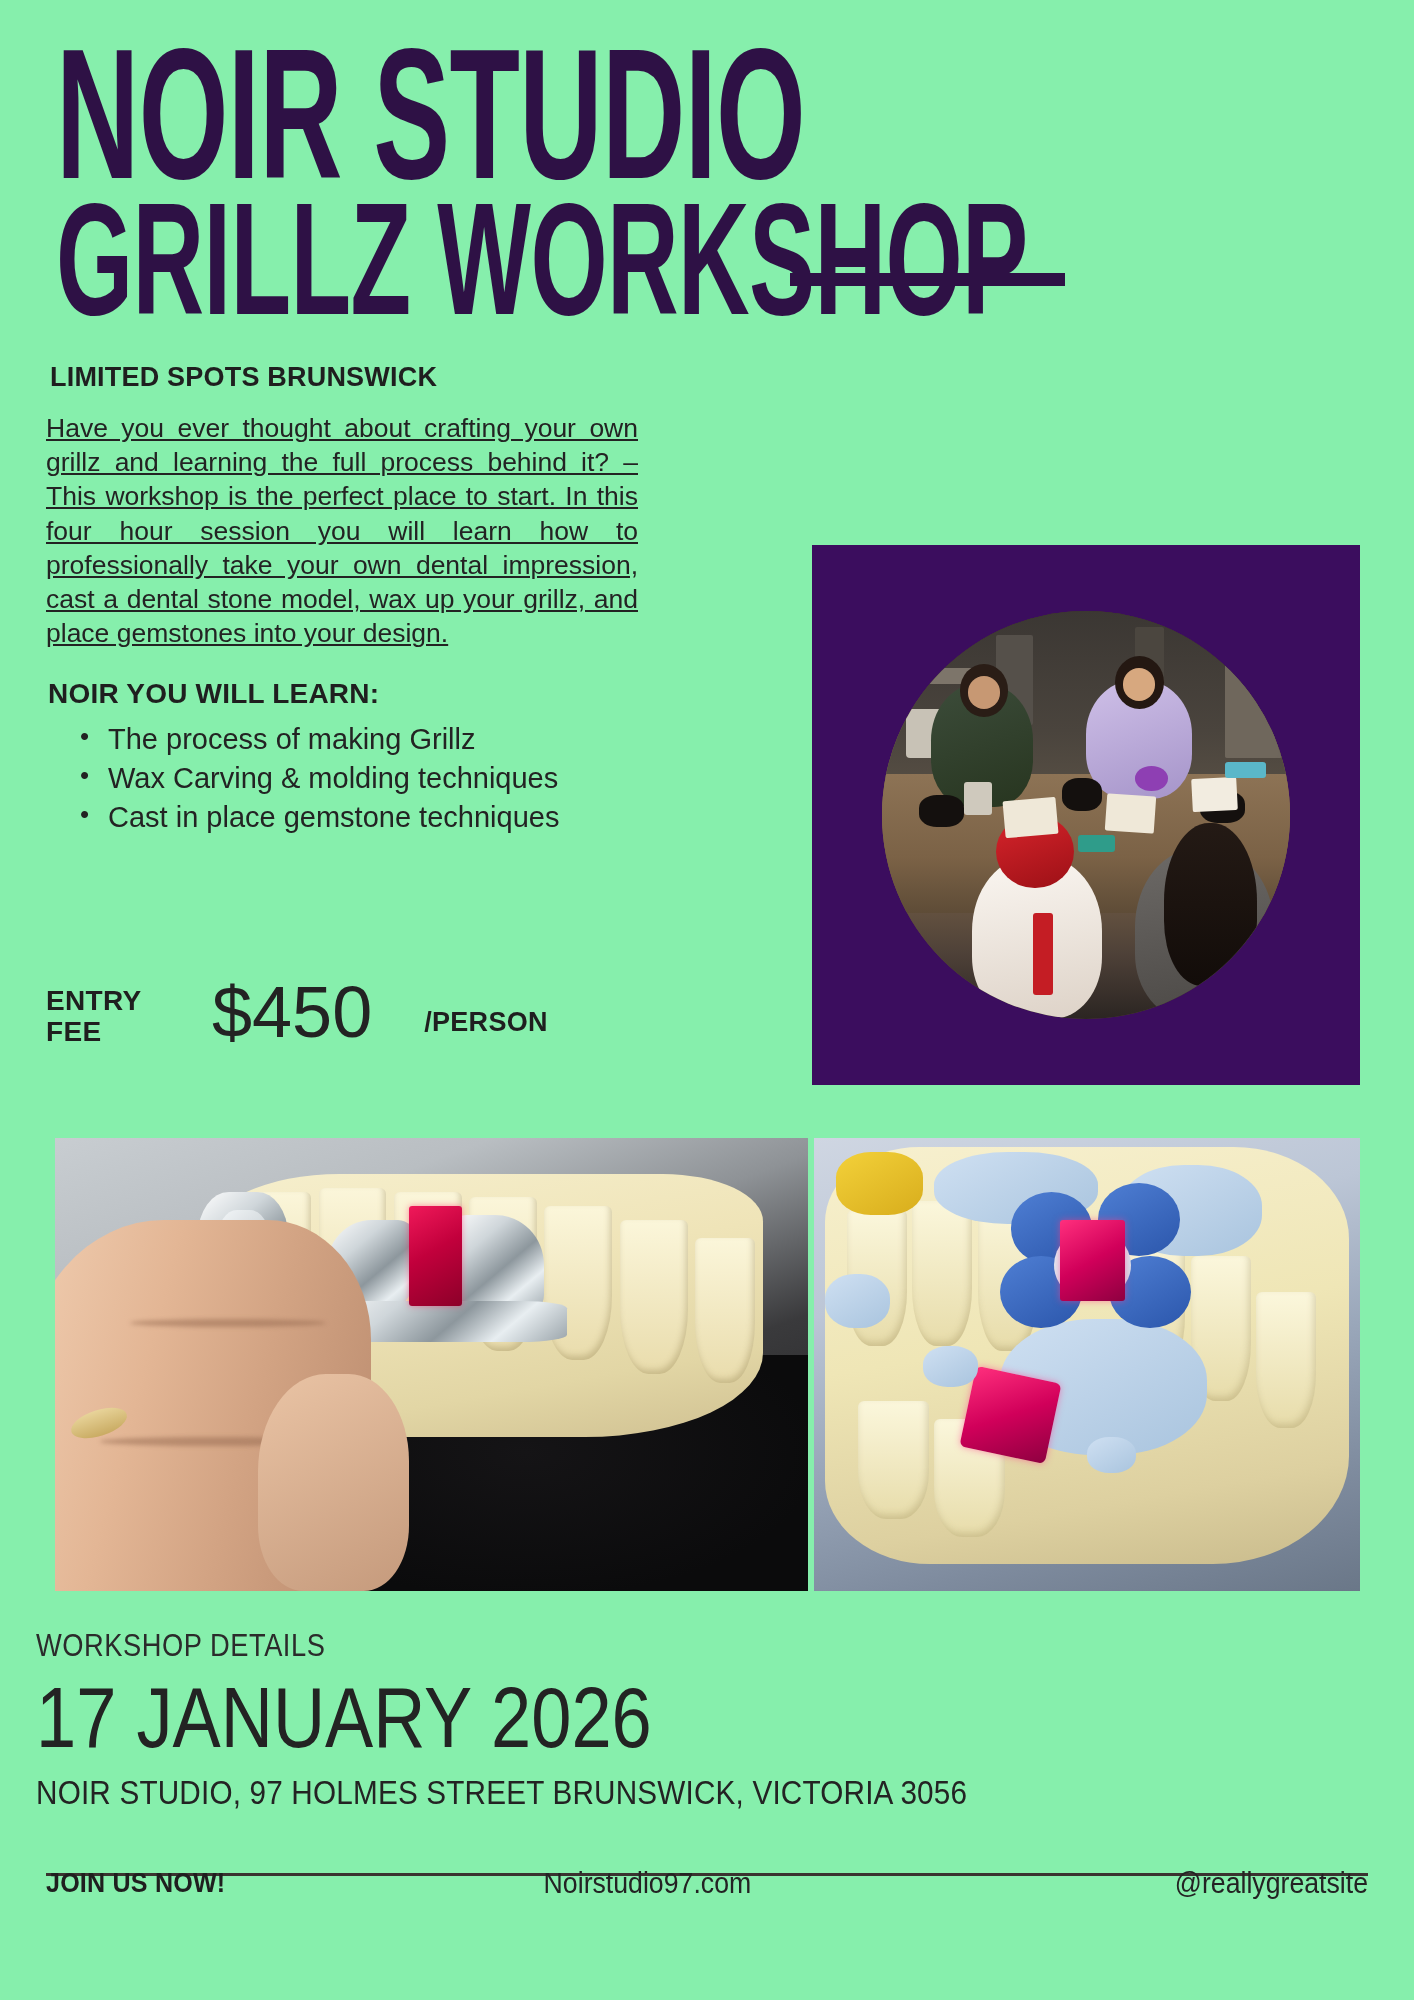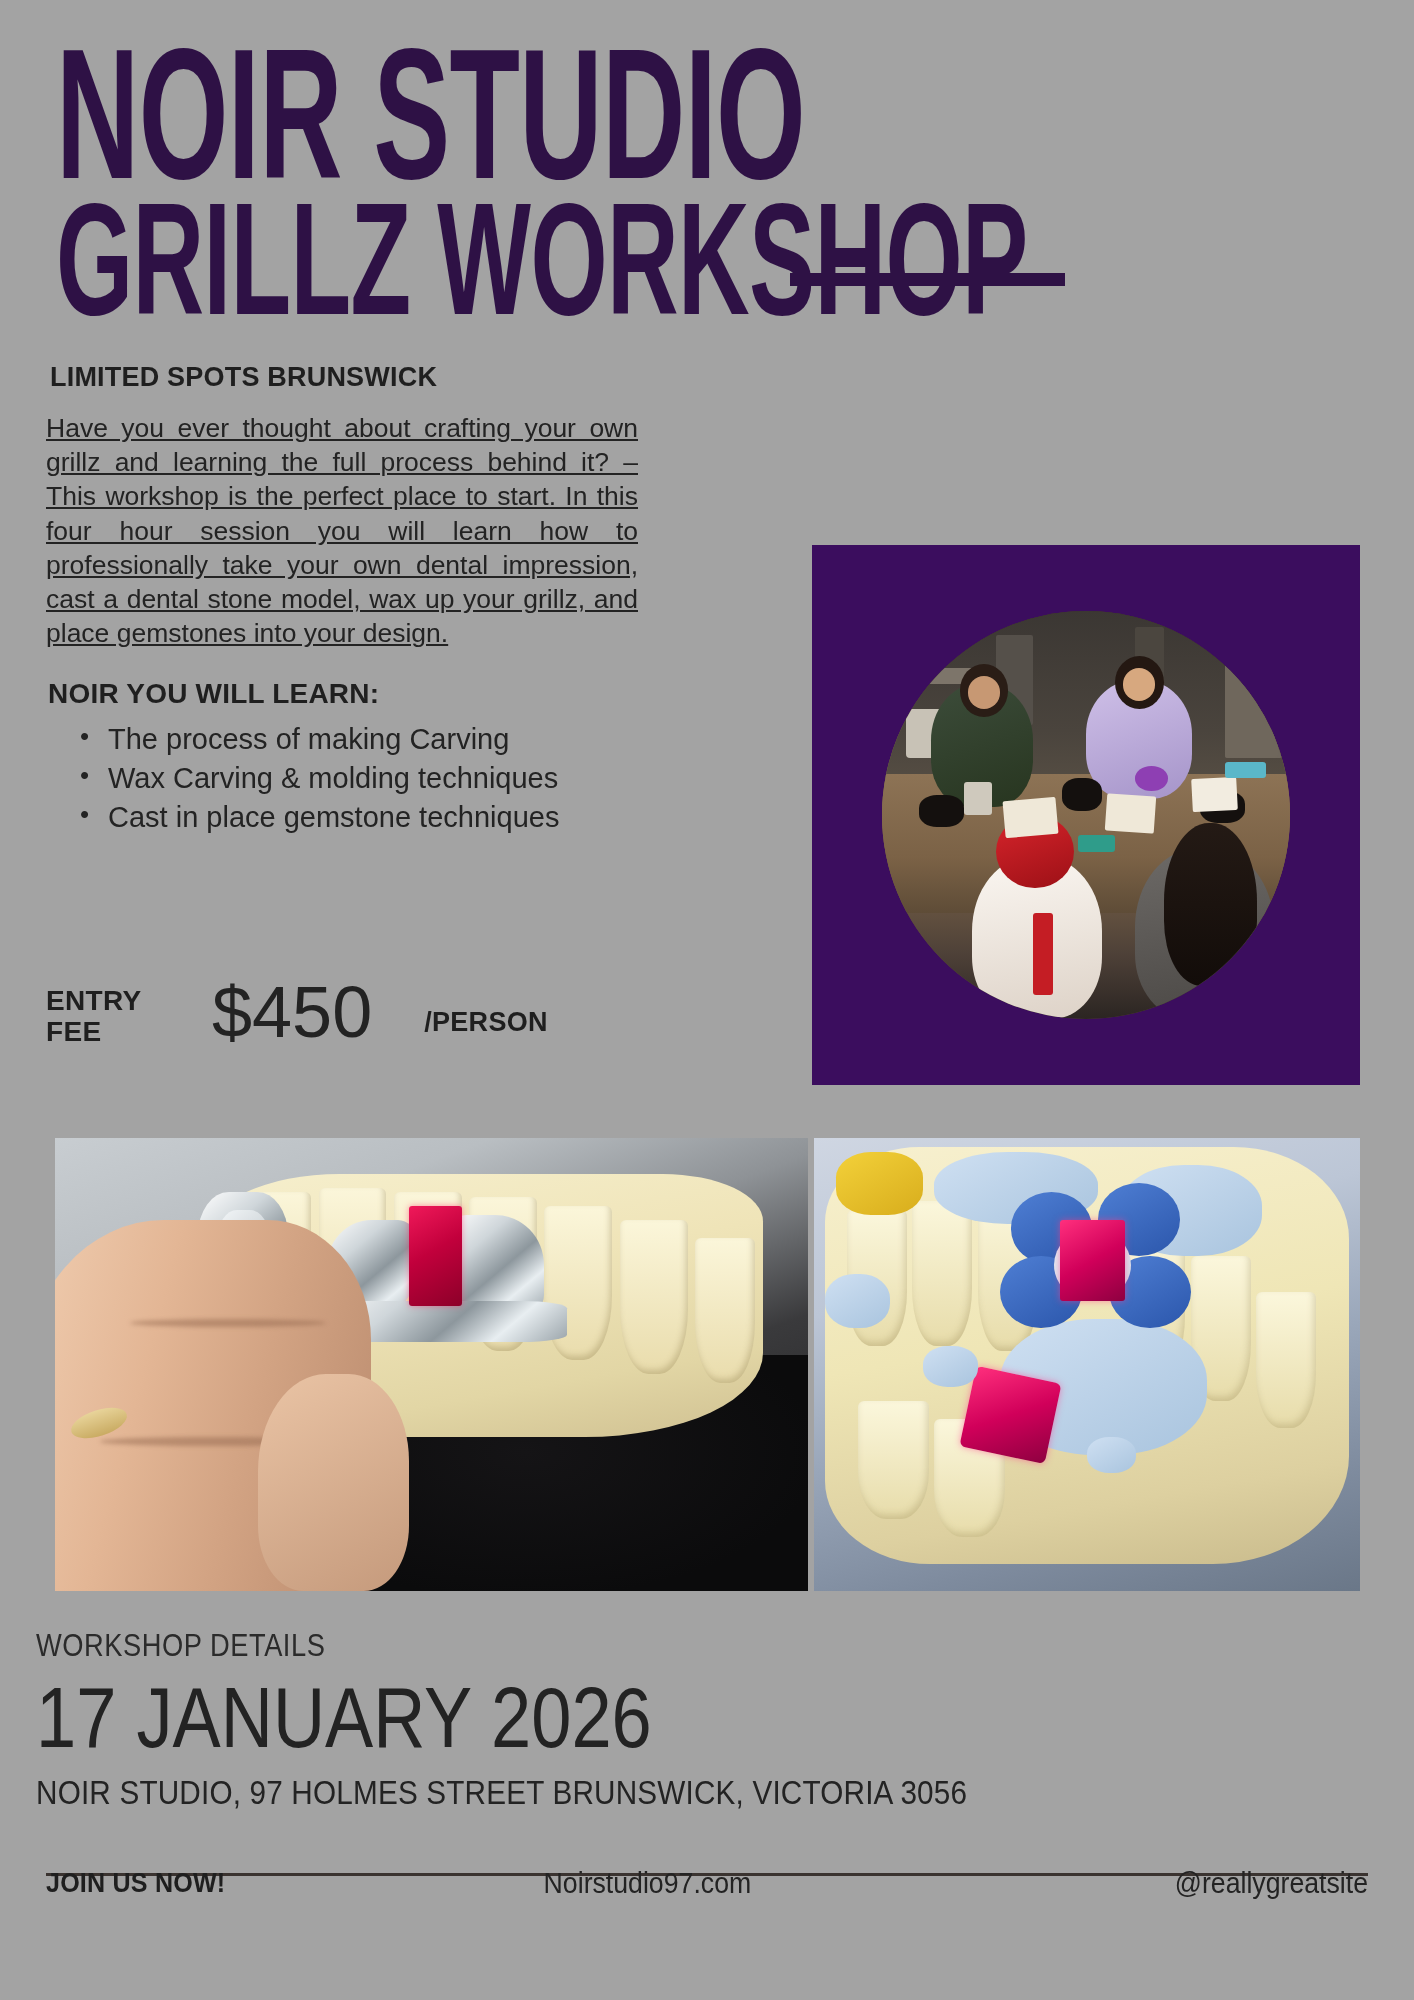--- a/index.html
+++ b/index.html
@@ -18,7 +18,7 @@
   .poster {
     position: absolute;
     inset: 0;
-    background: #a3a3a3;
+    background: #86efac;
   }
 
   

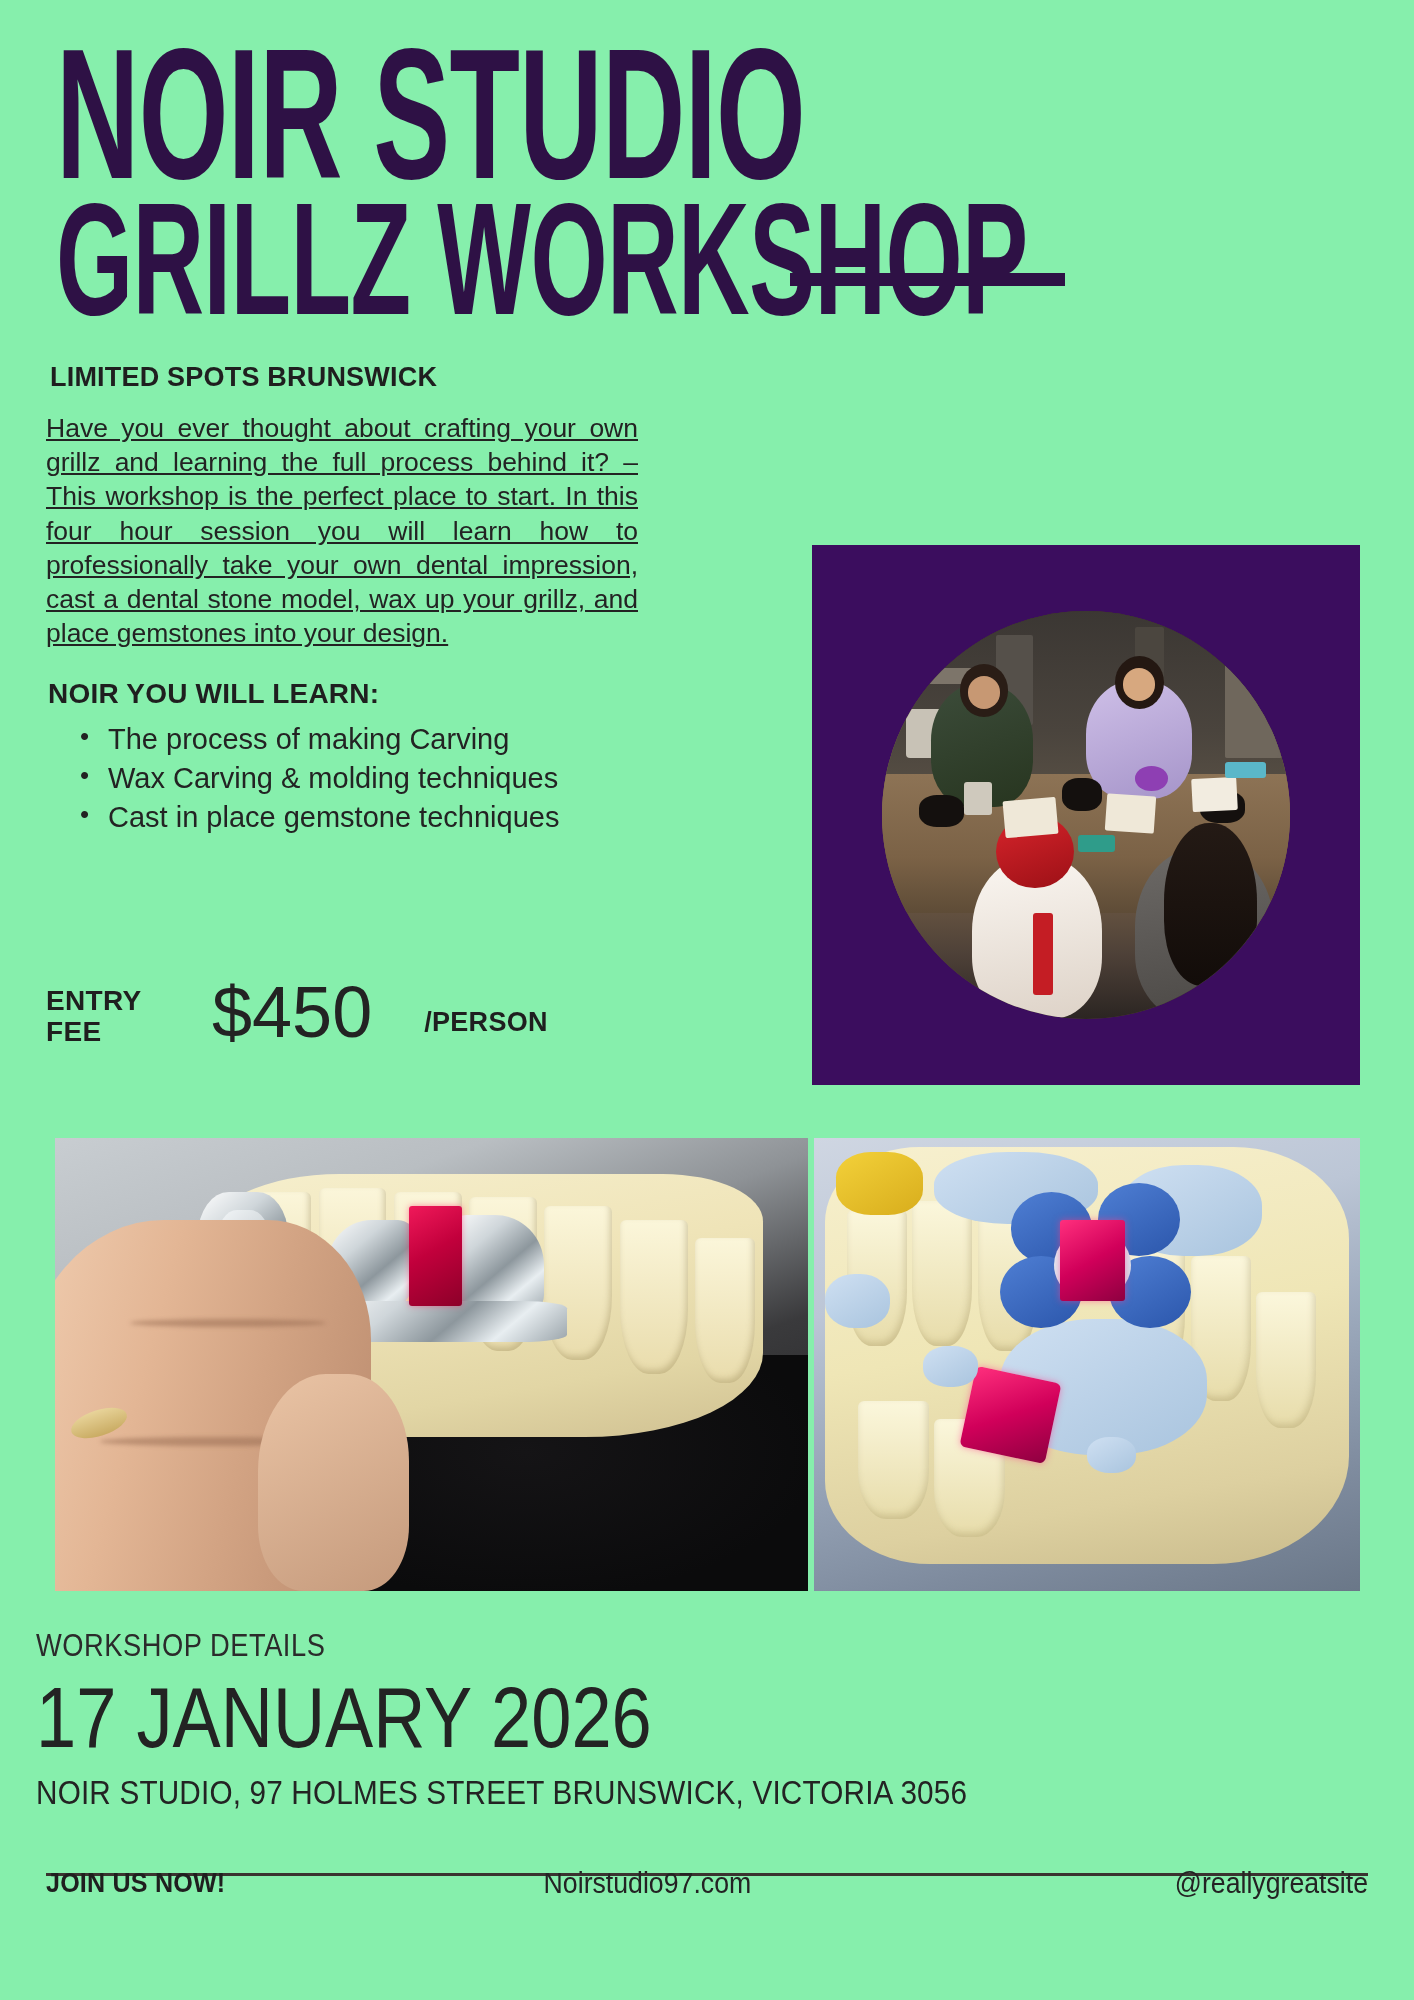--- a/index.html
+++ b/index.html
@@ -418,7 +418,7 @@
 – This workshop is the perfect place to start. In this four hour session you will learn how to professionally take your own dental impression, cast a dental stone model, wax up your grillz, and place gemstones into your design.</p>
     <div class="learn-heading">NOIR YOU WILL LEARN:</div>
     <ul class="learn-list">
-      <li>The process of making Carving</li>
+      <li>The process of making Grillz</li>
       <li>Wax Carving &amp; molding techniques</li>
       <li>Cast in place gemstone techniques</li>
     </ul>

